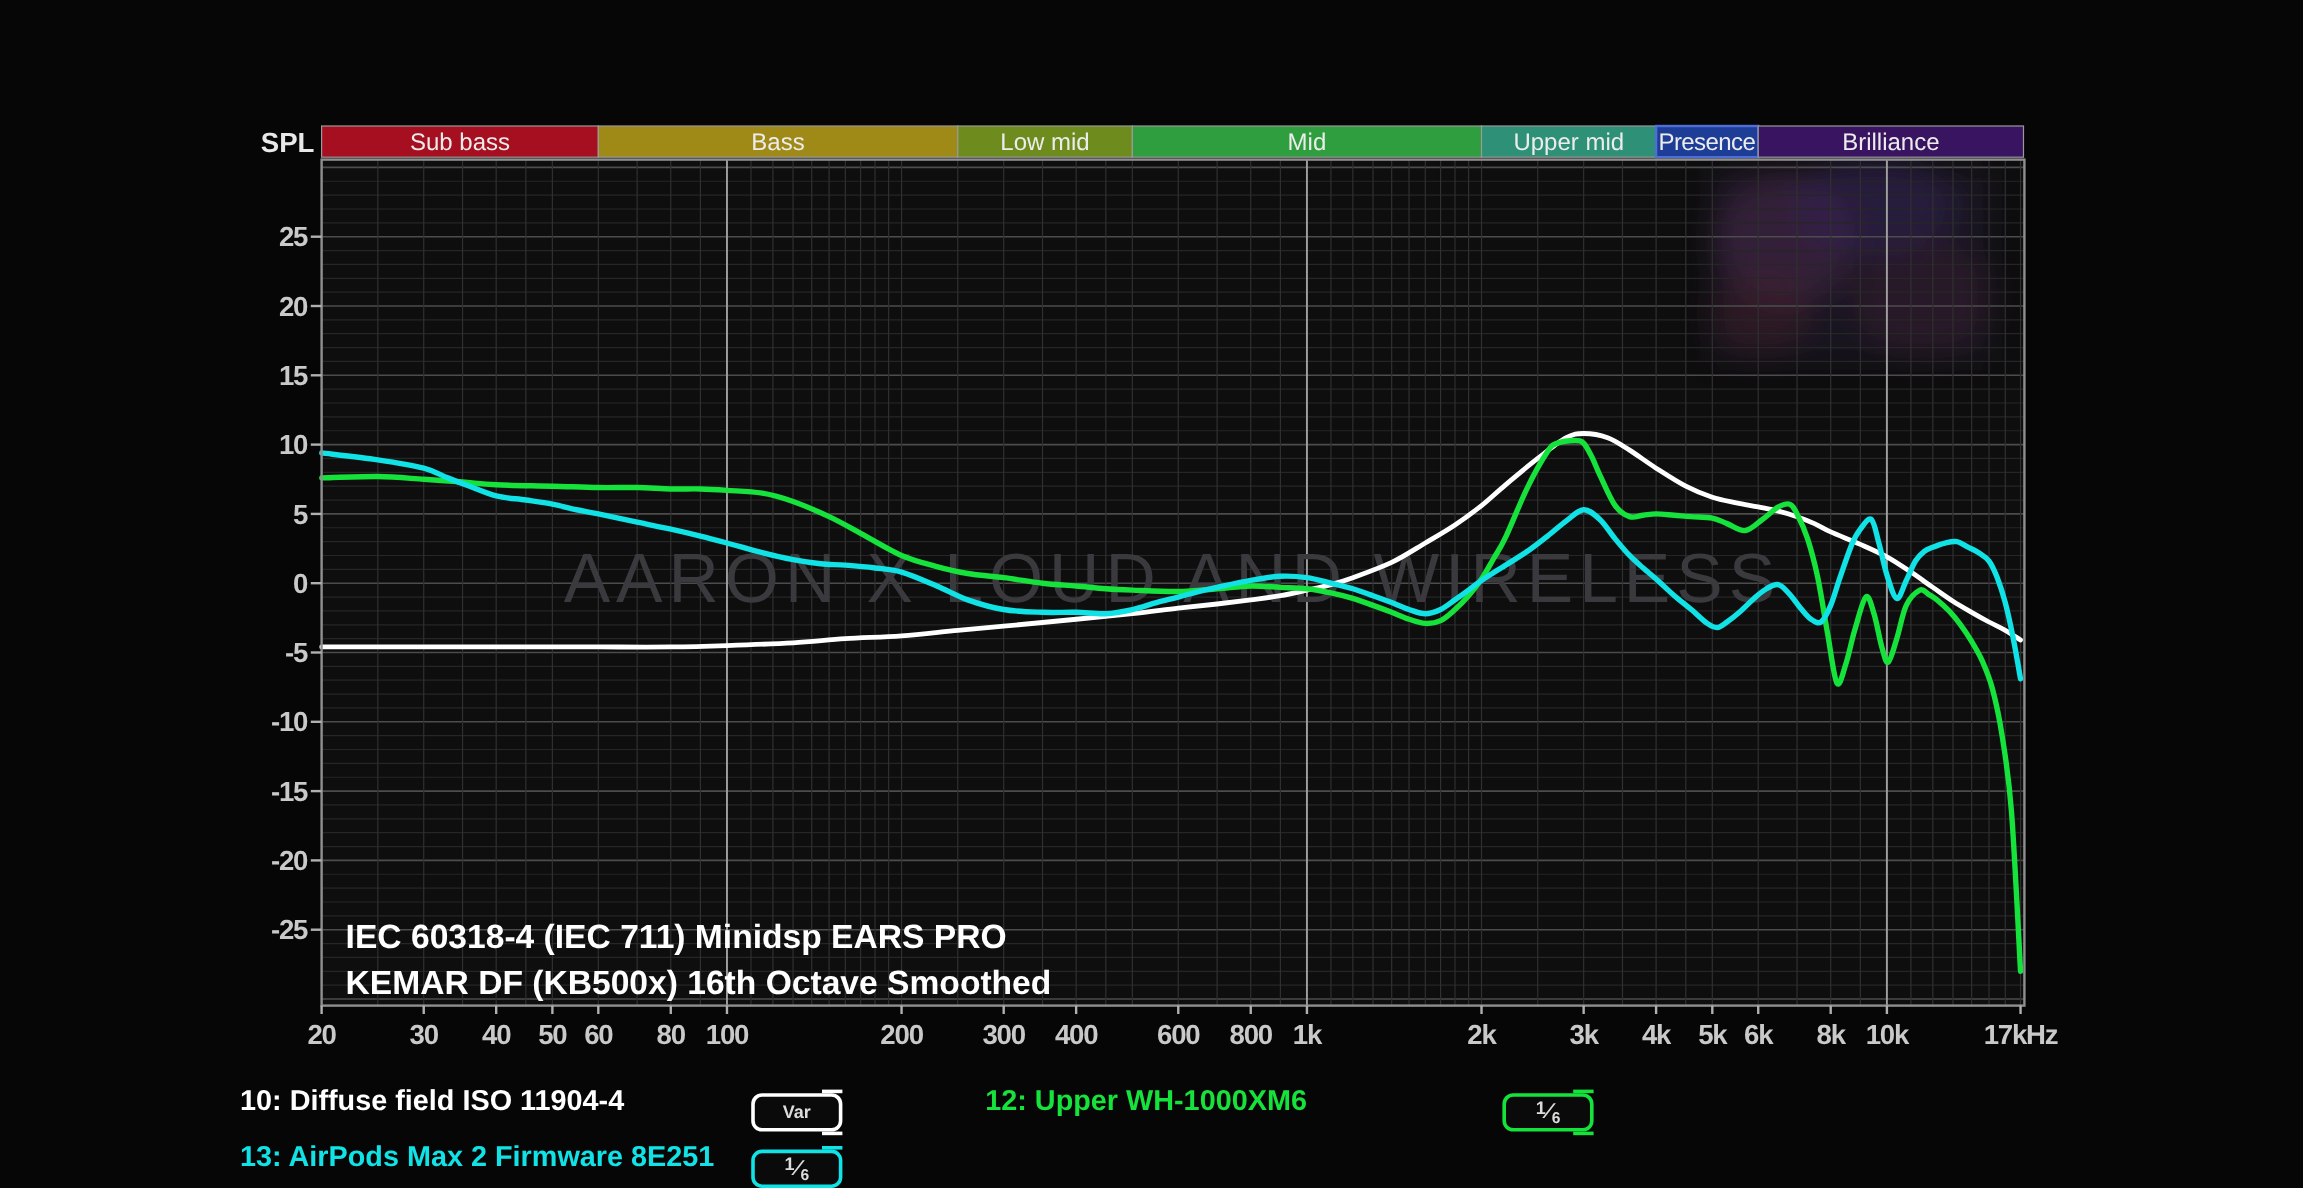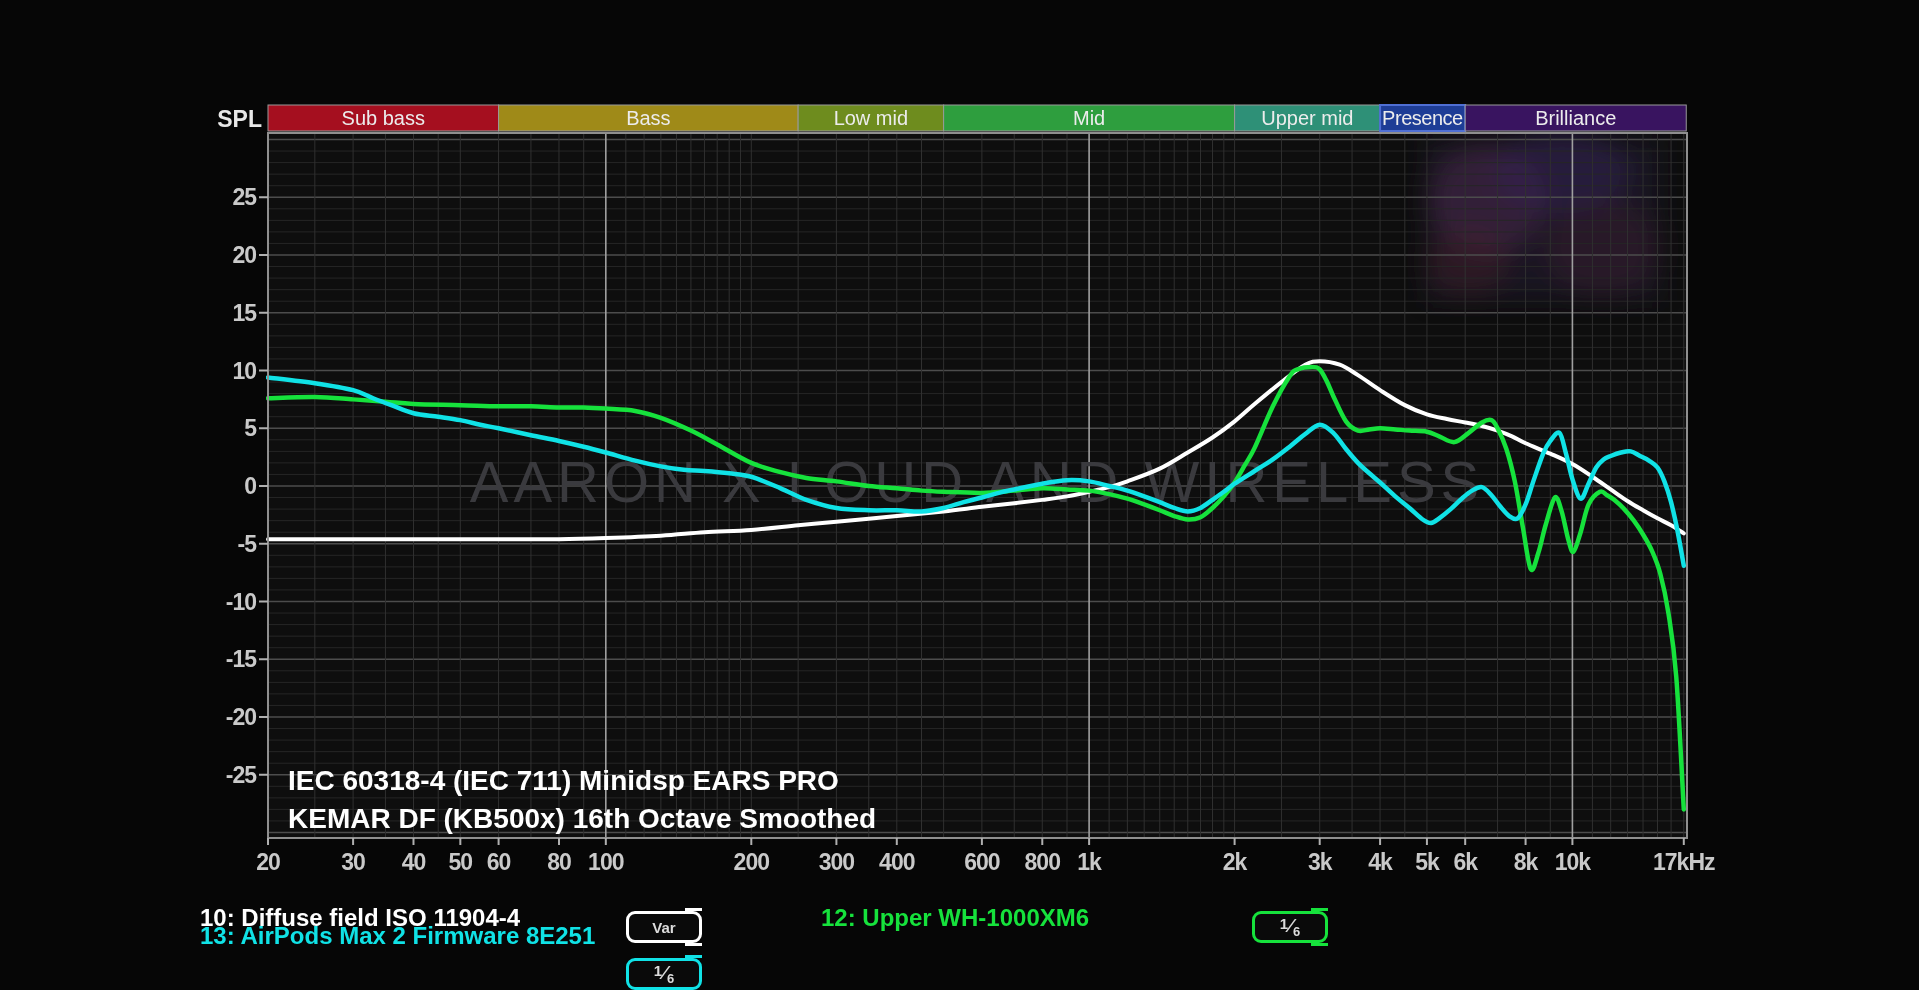--- a/index.html
+++ b/index.html
@@ -286,7 +286,7 @@
         <span class="wire"></span>
       </div>
 
-    <div class="legend-label" style="left: 200px; top: 922px; color: rgb(16, 226, 230);" id="lg-label-2">13: AirPods Max 2 Firmware 8E251</div>
+    <div class="legend-label" style="left: 200px; top: 951px; color: rgb(16, 226, 230);" id="lg-label-2">13: AirPods Max 2 Firmware 8E251</div>
     <div class="badge" style="left: 626px; top: 955px; --c: #10e2e6;" id="lg-badge-2">
         <span class="wire"></span>
         <span class="box">

